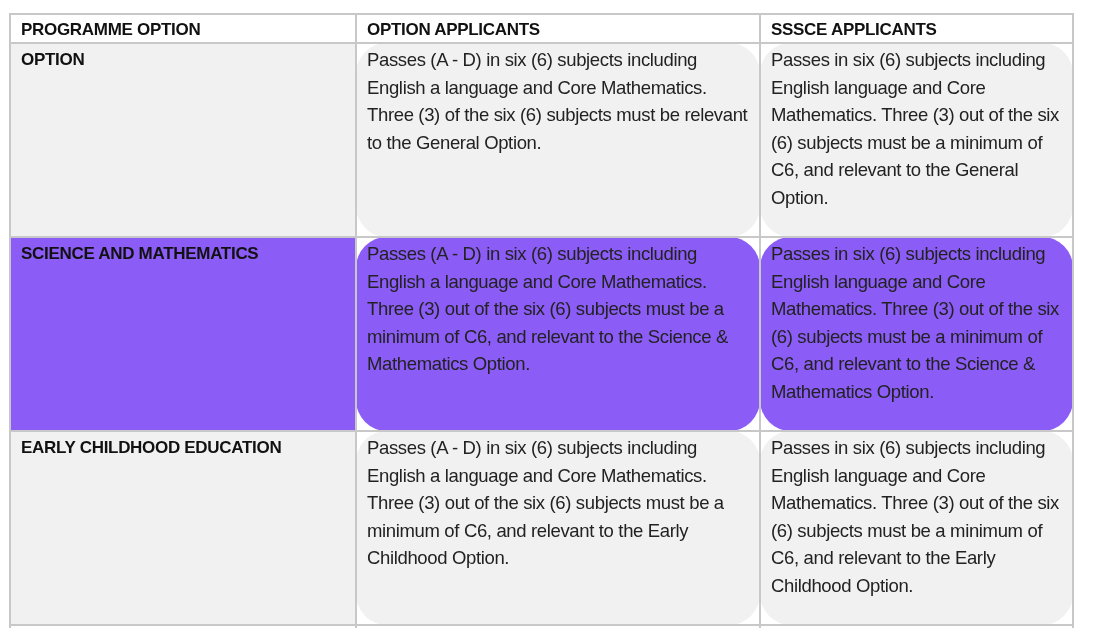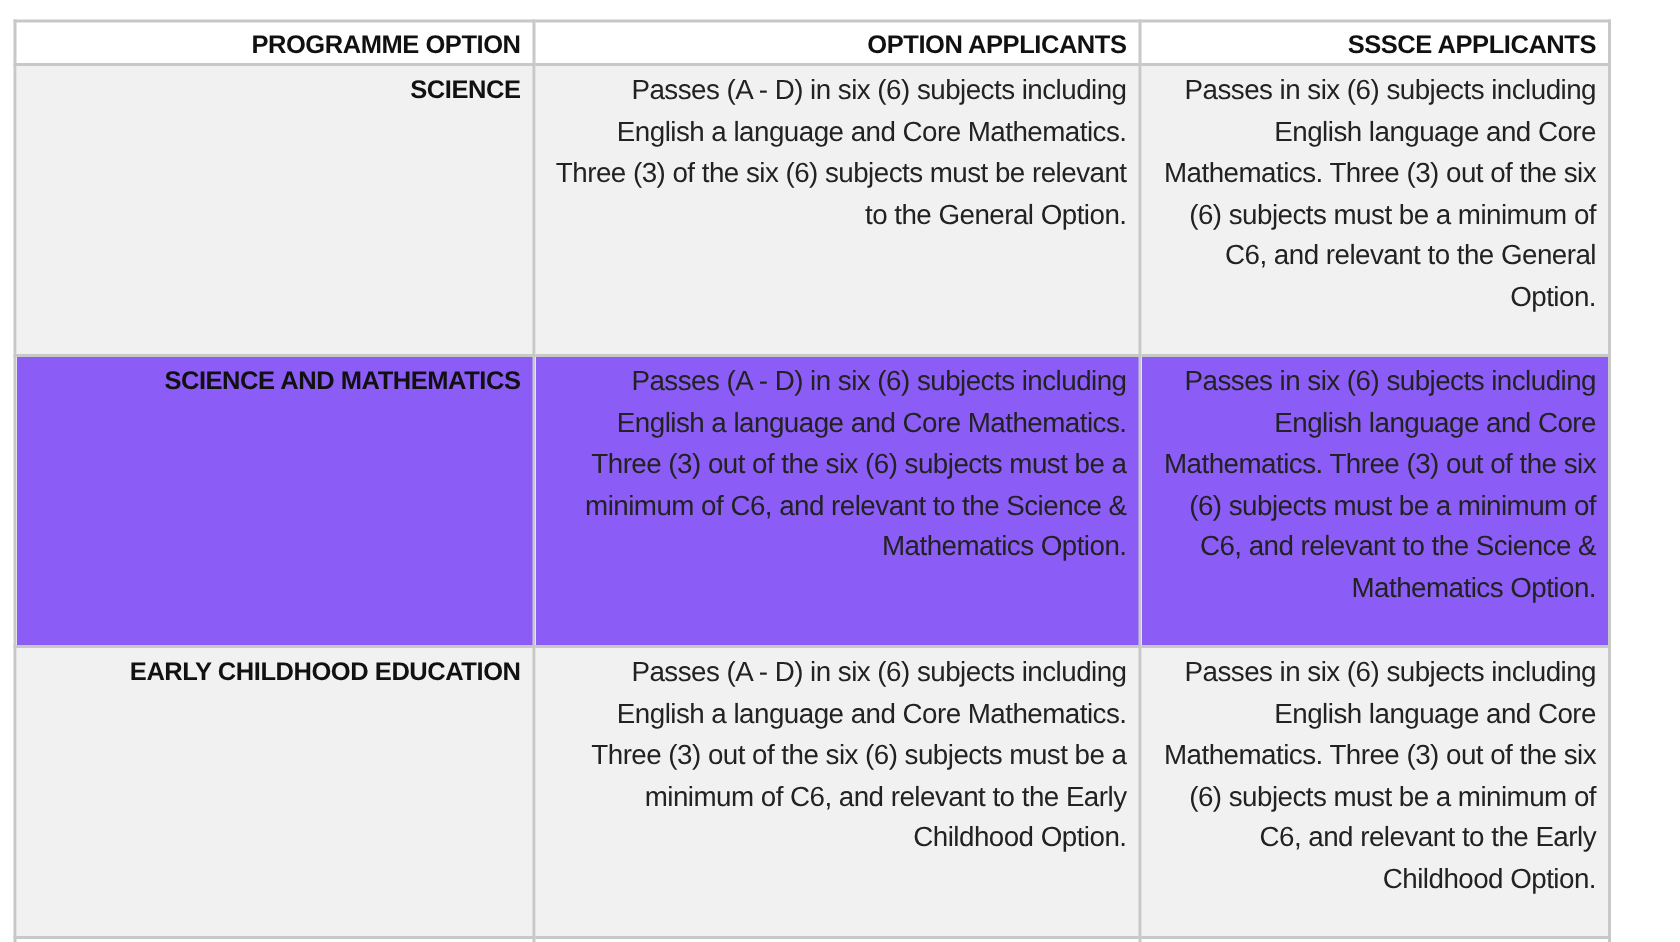--- a/index.html
+++ b/index.html
@@ -32,7 +32,7 @@
     td, th {
       border: 2px solid #c8c8c8;
       vertical-align: top;
-      text-align: right;
+      text-align: left;
       padding: 2px 8px 0 10px;
       overflow: hidden;
     }

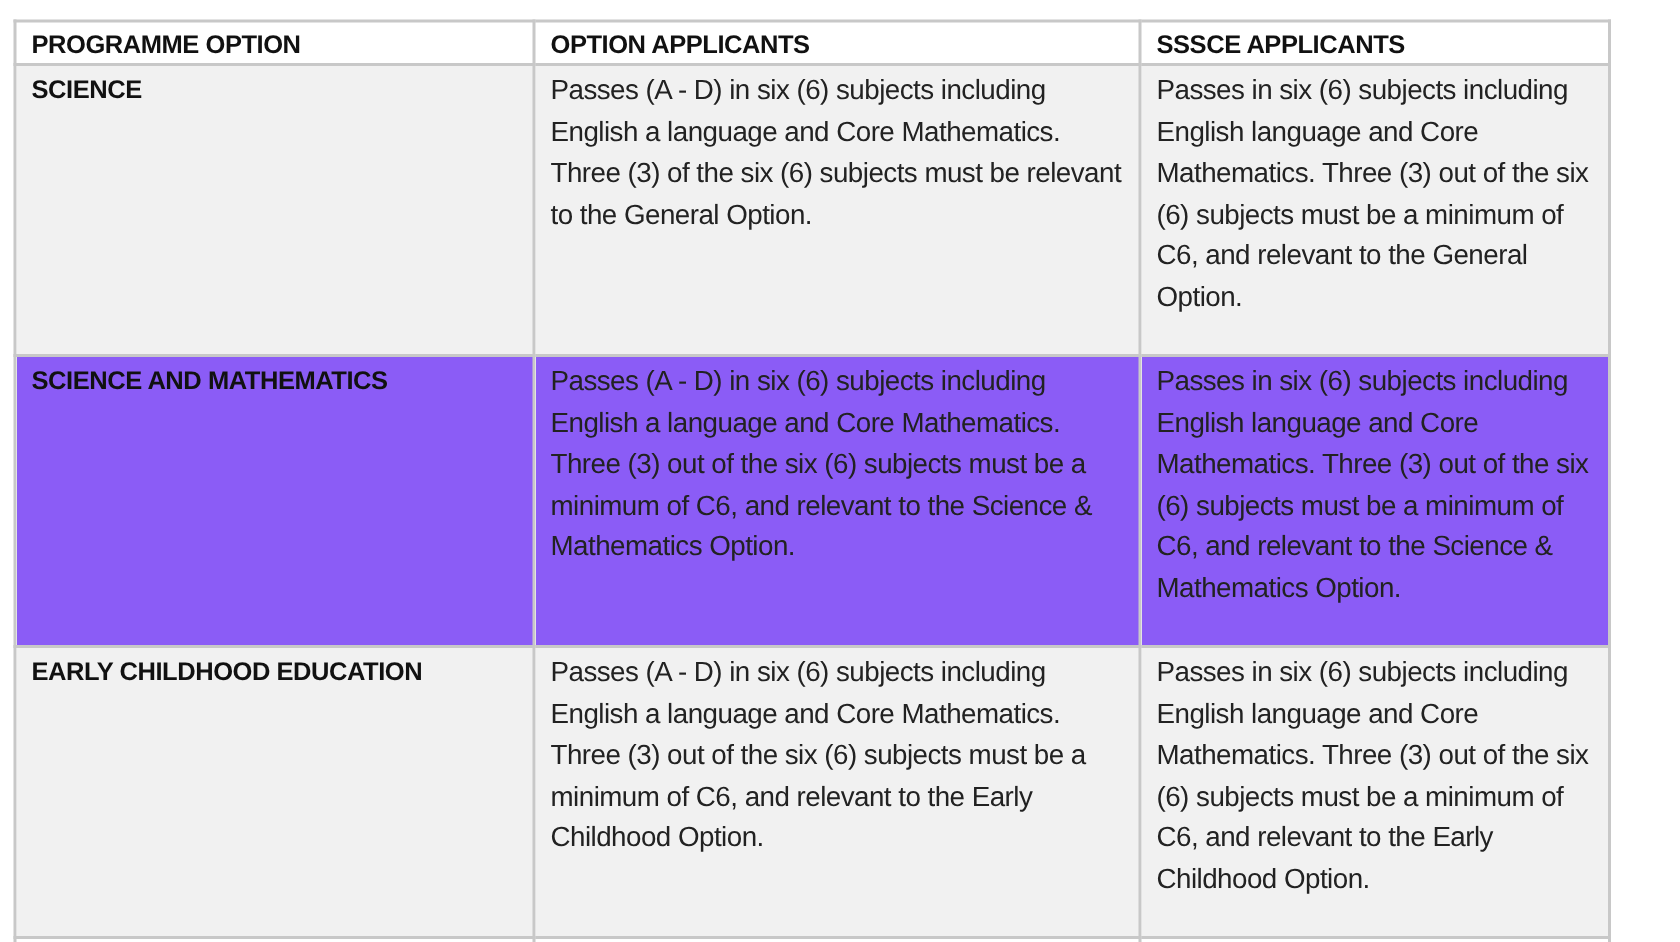--- a/index.html
+++ b/index.html
@@ -84,7 +84,7 @@
     </thead>
     <tbody>
       <tr class="shade r1">
-        <td class="option">SCIENCE</td>
+        <td class="option">OPTION</td>
         <td class="req">Passes (A - D) in six (6) subjects including English a language and Core Mathematics. Three (3) of the six (6) subjects must be relevant to the General Option.</td>
         <td class="req">Passes in six (6) subjects including English language and Core Mathematics. Three (3) out of the six (6) subjects must be a minimum of C6, and relevant to the General Option.</td>
       </tr>

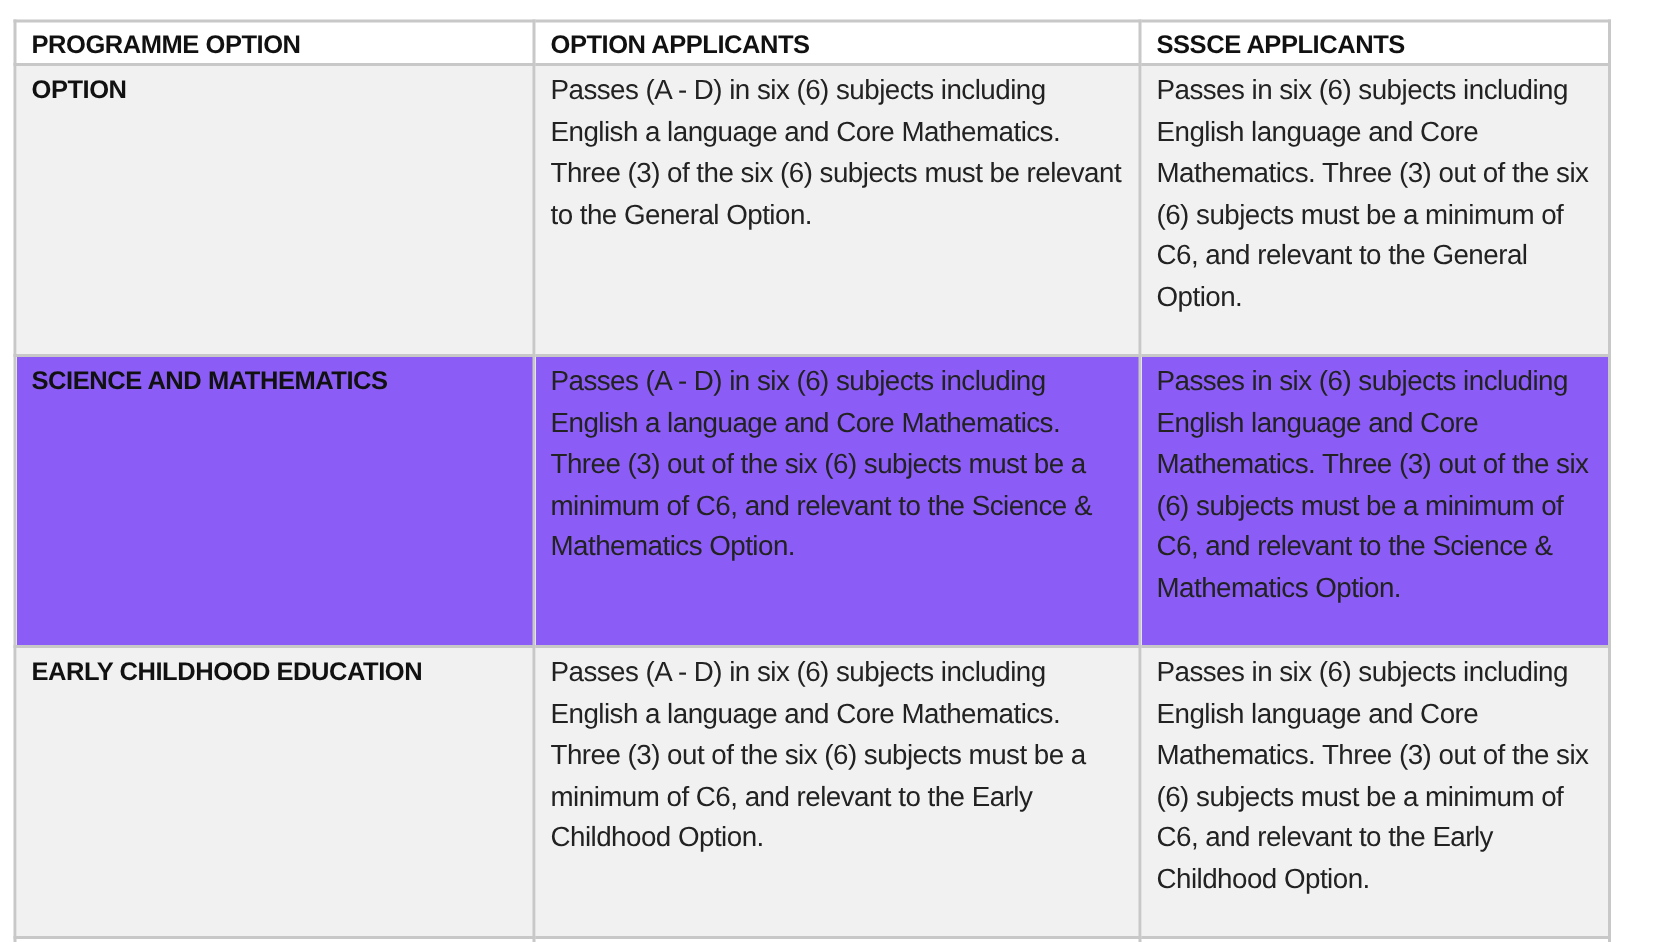--- a/index.html
+++ b/index.html
@@ -57,6 +57,7 @@
       line-height: 27.5px;
       letter-spacing: -0.35px;
       color: #222;
+      border-radius: 31px;
     }
     tr.shade td { background: #f1f1f1; }
     tr.plain td { background: #8b5cf6; }

